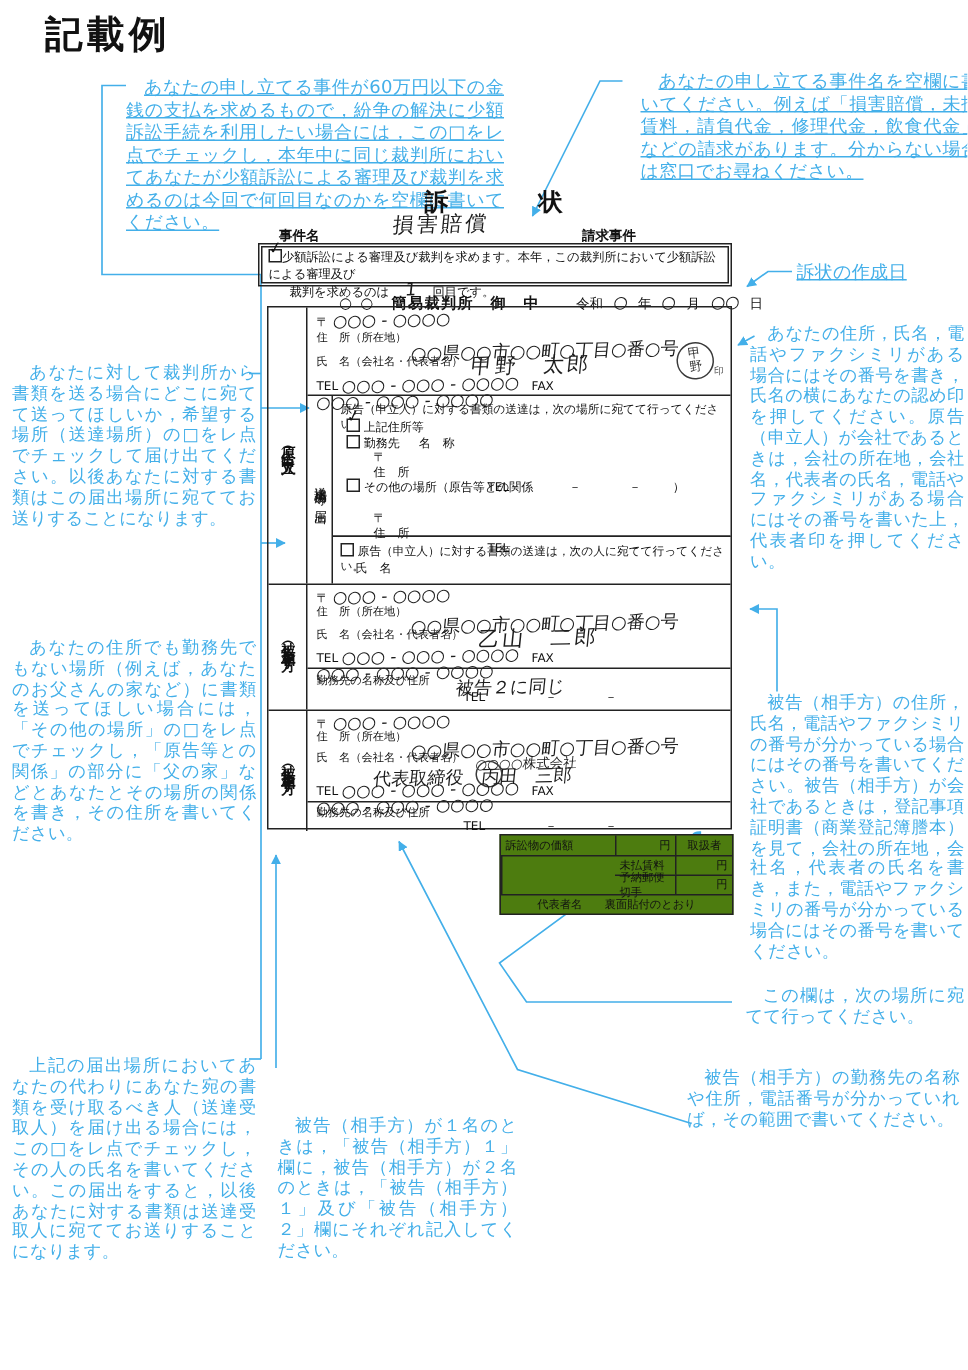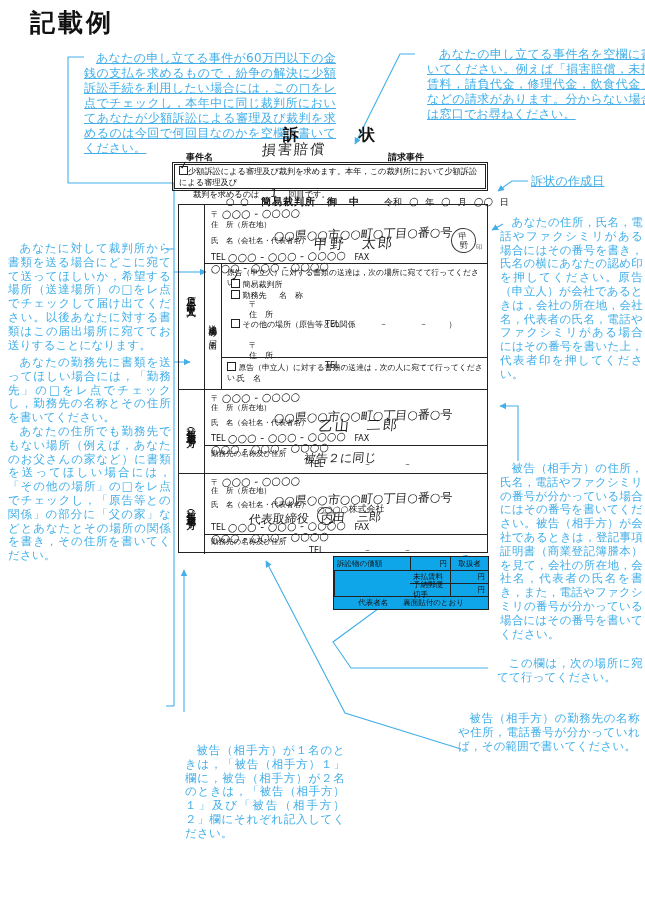--- a/index.html
+++ b/index.html
@@ -157,7 +157,7 @@
         <div class="abs ftxt" style="left:22px;top:4px;font-size:7.8px;">原告（申立人）に対する書類の送達は，次の場所に宛てて行ってください。</div>
         <div class="abs ftxt" style="left:26px;top:15px;">
           <span class="cb"><span class="ck">✓</span></span>
-          <span>簡易裁判所</span>
+          <span>上記住所等</span>
         </div>
         <div class="abs ftxt" style="left:26px;top:26px;">
           <span class="cb"></span>

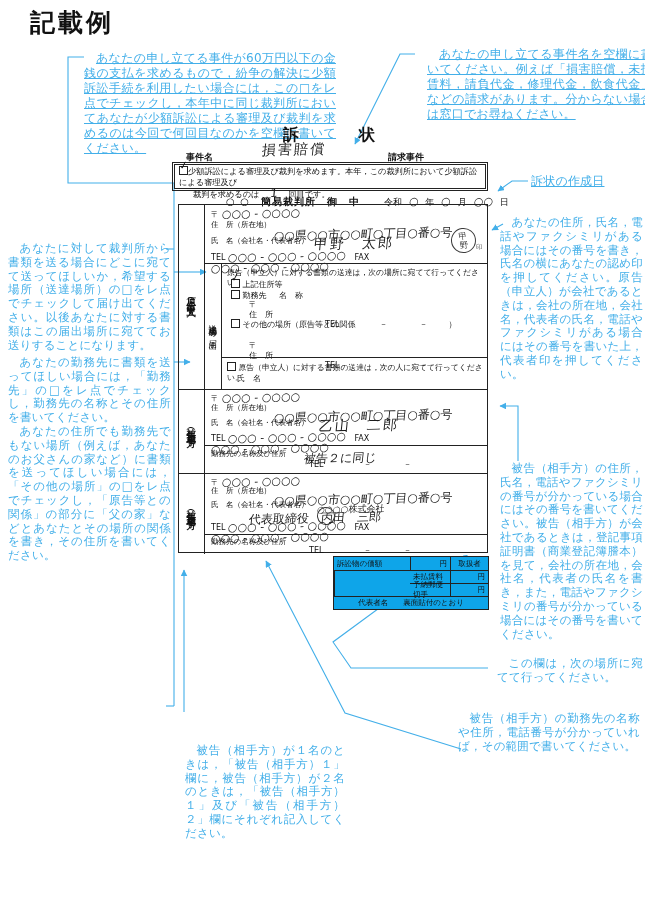--- a/index.html
+++ b/index.html
@@ -77,7 +77,6 @@
   <div class="note big noind" style="left:531px;top:174px;width:110px;">訴状の作成日</div>
   <div class="note" style="left:500px;top:216px;width:143px;">あなたの住所，氏名，電話やファクシミリがある場合にはその番号を書き，氏名の横にあなたの認め印を押してください。原告（申立人）が会社であるときは，会社の所在地，会社名，代表者の氏名，電話やファクシミリがある場合にはその番号を書いた上，代表者印を押してください。</div>
   <div class="note" style="left:8px;top:242px;width:163px;">あなたに対して裁判所から書類を送る場合にどこに宛てて送ってほしいか，希望する場所（送達場所）の□をレ点でチェックして届け出てください。以後あなたに対する書類はこの届出場所に宛ててお送りすることになります。</div>
-  <div class="note" style="left:8px;top:356px;width:163px;">あなたの勤務先に書類を送ってほしい場合には，「勤務先」の□をレ点でチェックし，勤務先の名称とその住所を書いてください。</div>
   <div class="note" style="left:8px;top:425px;width:163px;">あなたの住所でも勤務先でもない場所（例えば，あなたのお父さんの家など）に書類を送ってほしい場合には，「その他の場所」の□をレ点でチェックし，「原告等との関係」の部分に「父の家」などとあなたとその場所の関係を書き，その住所を書いてください。</div>
   <div class="note" style="left:500px;top:462px;width:143px;">被告（相手方）の住所，氏名，電話やファクシミリの番号が分かっている場合にはその番号を書いてください。被告（相手方）が会社であるときは，登記事項証明書（商業登記簿謄本）を見て，会社の所在地，会社名，代表者の氏名を書き，また，電話やファクシミリの番号が分かっている場合にはその番号を書いてください。</div>
   <div class="note" style="left:497px;top:657px;width:146px;">この欄は，次の場所に宛てて行ってください。</div>

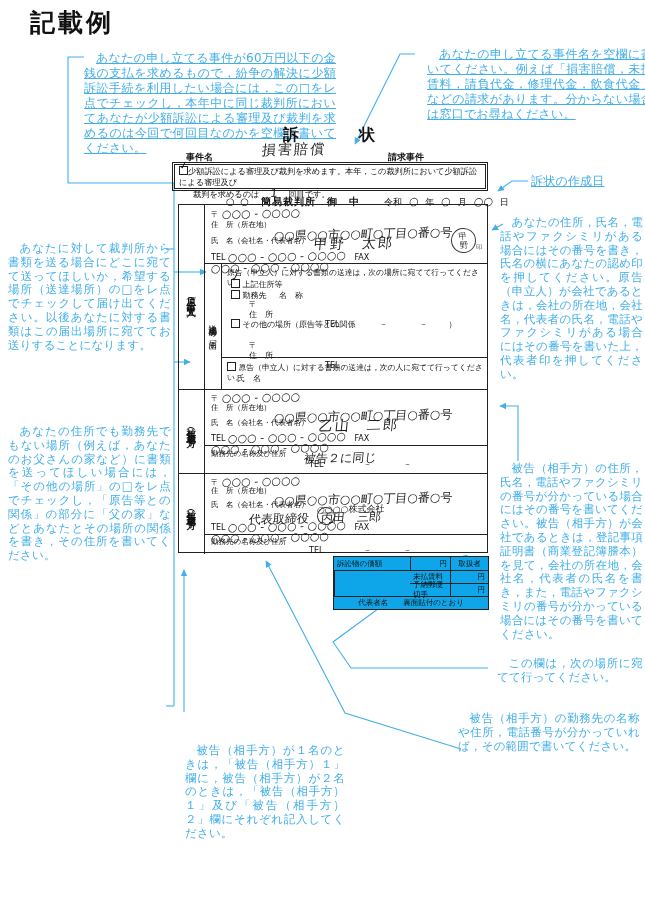--- a/index.html
+++ b/index.html
@@ -33,7 +33,7 @@
   .seal{position:absolute;border:1.5px solid #3a3a3a;border-radius:50%;display:flex;
         align-items:center;justify-content:center;transform:rotate(-8deg);background:transparent;}
   .feegrid{position:absolute;display:grid;grid-template-columns:76px 40px 38px;
-           grid-auto-rows:13px;border:1px solid #222;background:#0ea5e9;}
+           grid-auto-rows:13px;border:1px solid #222;background:#4d7c0f;}
   .fc{border-top:1px solid #222;font-size:7.5px;display:flex;align-items:center;
       padding:0 3px;box-sizing:border-box;}
   .fc.r1{border-top:none;}

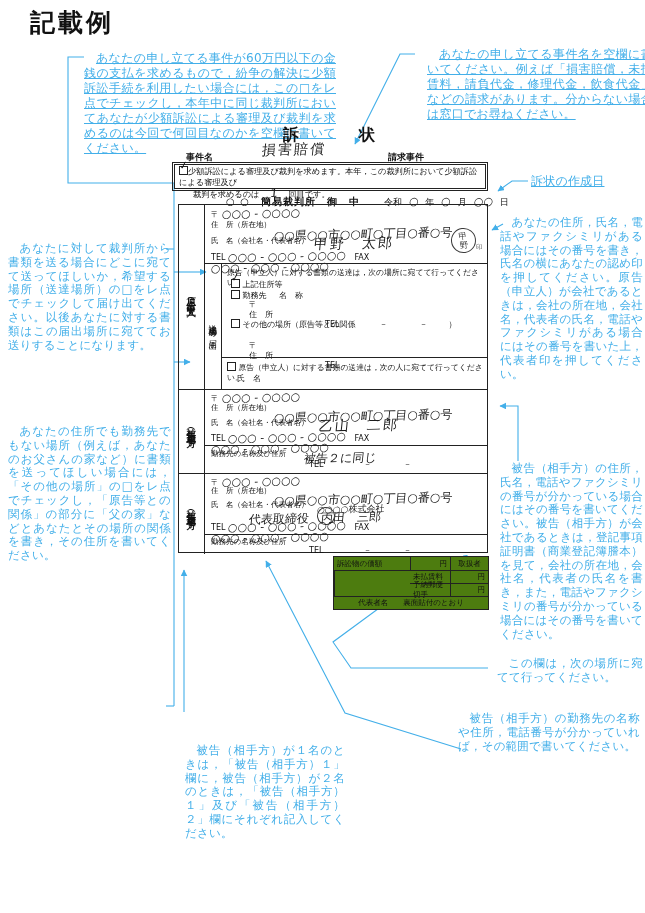--- a/index.html
+++ b/index.html
@@ -80,6 +80,7 @@
   <div class="note" style="left:8px;top:425px;width:163px;">あなたの住所でも勤務先でもない場所（例えば，あなたのお父さんの家など）に書類を送ってほしい場合には，「その他の場所」の□をレ点でチェックし，「原告等との関係」の部分に「父の家」などとあなたとその場所の関係を書き，その住所を書いてください。</div>
   <div class="note" style="left:500px;top:462px;width:143px;">被告（相手方）の住所，氏名，電話やファクシミリの番号が分かっている場合にはその番号を書いてください。被告（相手方）が会社であるときは，登記事項証明書（商業登記簿謄本）を見て，会社の所在地，会社名，代表者の氏名を書き，また，電話やファクシミリの番号が分かっている場合にはその番号を書いてください。</div>
   <div class="note" style="left:497px;top:657px;width:146px;">この欄は，次の場所に宛てて行ってください。</div>
+  <div class="note" style="left:8px;top:704px;width:163px;">上記の届出場所においてあなたの代わりにあなた宛の書類を受け取るべき人（送達受取人）を届け出る場合には，この□をレ点でチェックし，その人の氏名を書いてください。この届出をすると，以後あなたに対する書類は送達受取人に宛ててお送りすることになります。</div>
   <div class="note" style="left:185px;top:712px;width:160px;margin-top:32px;">被告（相手方）が１名のときは，「被告（相手方）１」欄に，被告（相手方）が２名のときは，「被告（相手方）１」及び「被告（相手方）２」欄にそれぞれ記入してください。</div>
   <div class="note" style="left:458px;top:712px;width:182px;">被告（相手方）の勤務先の名称や住所，電話番号が分かっていれば，その範囲で書いてください。</div>
 

